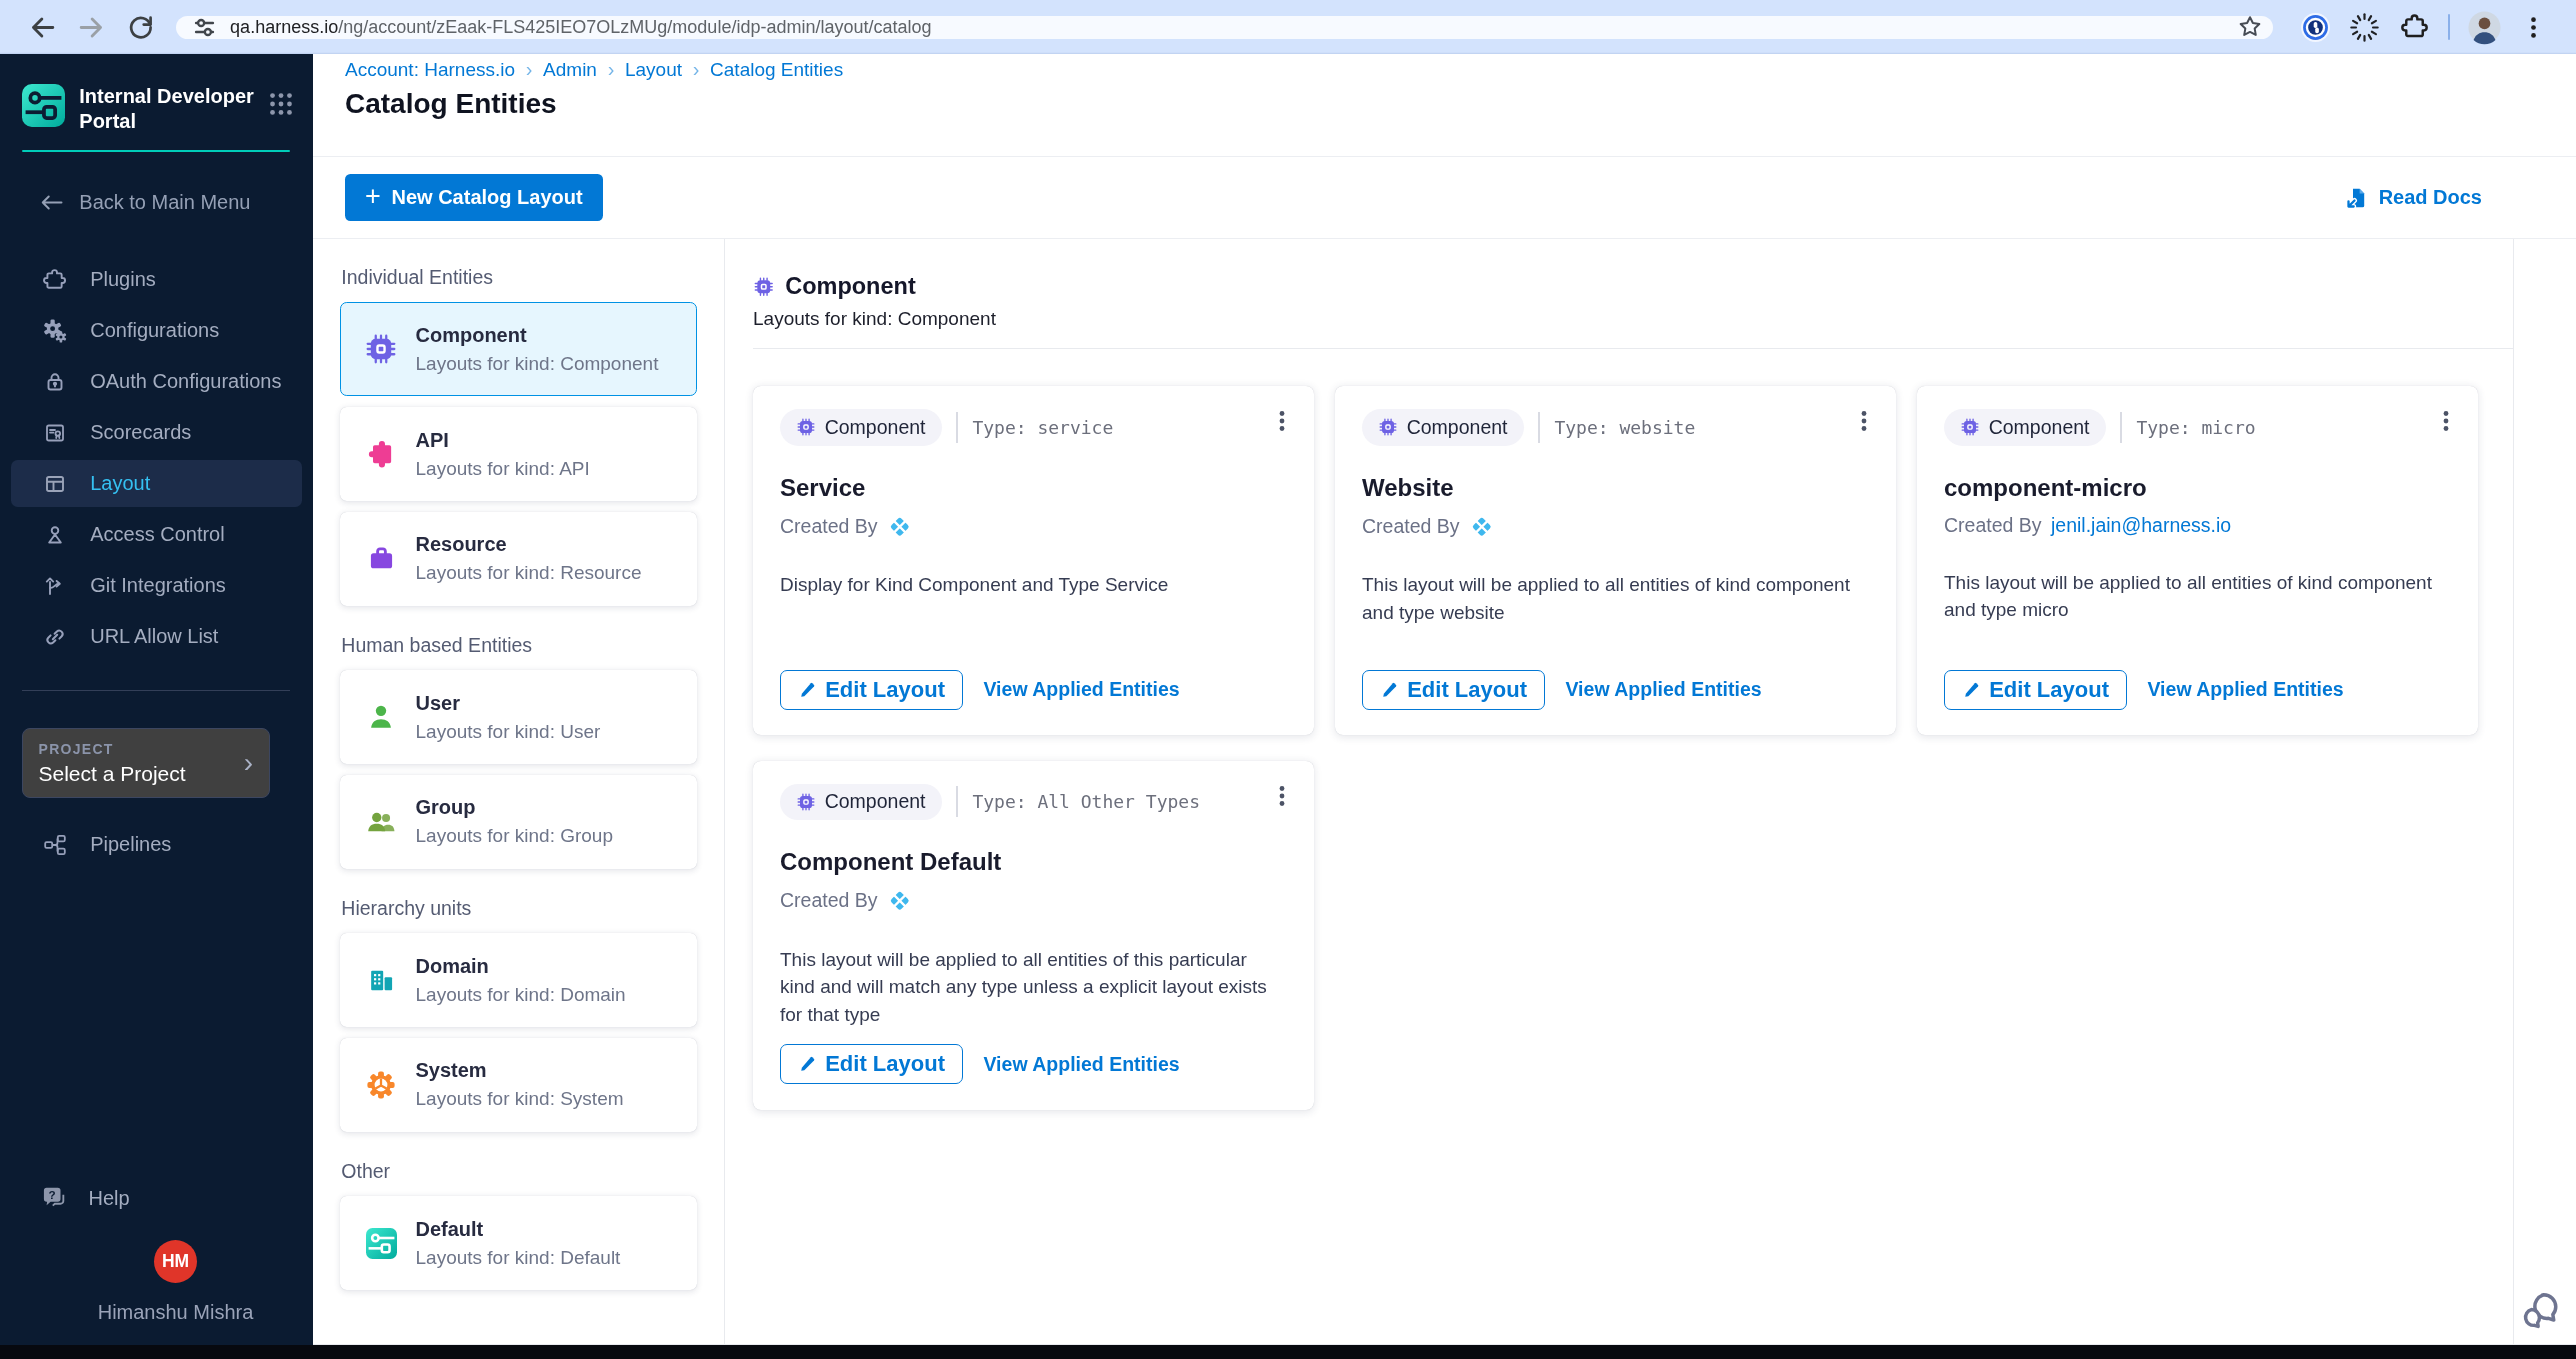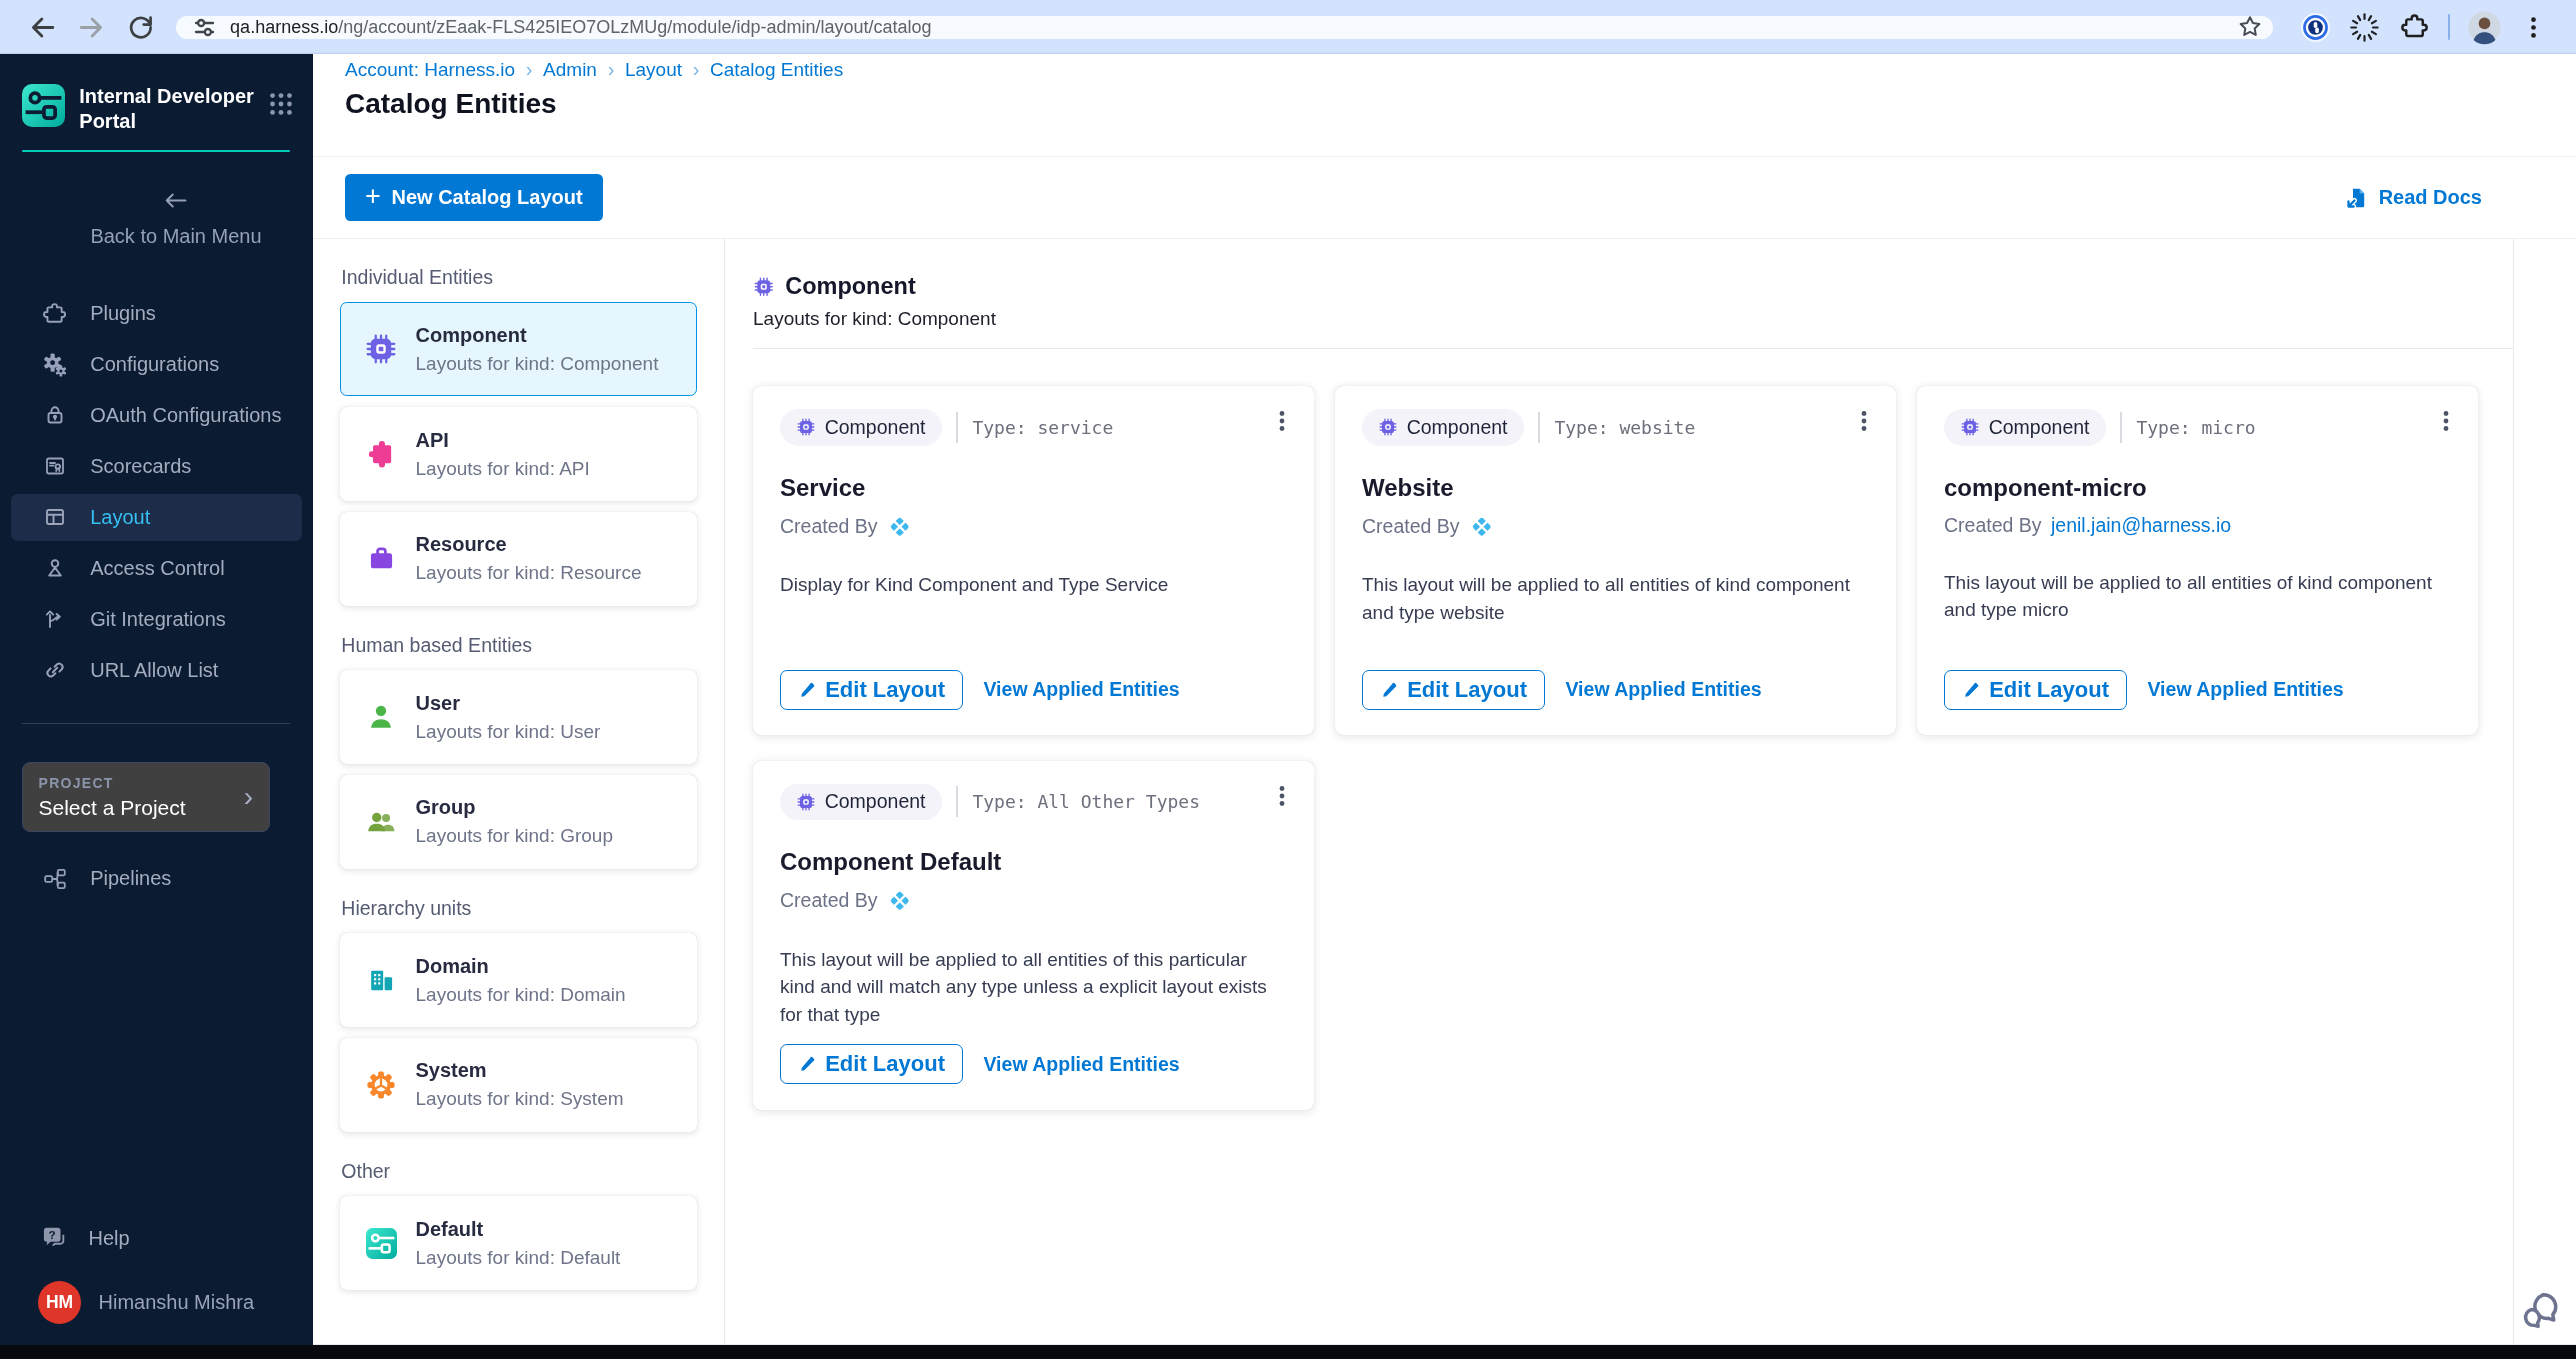--- a/index.html
+++ b/index.html
@@ -34,7 +34,7 @@
   .grid-ic{margin-left:auto;margin-top:8px}
   .teal-rule{height:2.7px;background:#00cdb9;margin:16px 23px 0 21.5px;border-radius:1.3px;}
   .back-row{display:flex;align-items:center;gap:14.8px;padding-left:39px;margin-top:39px;
-            font-size:20px;color:#95a0b5;cursor:pointer;flex-direction:column;}
+            font-size:20px;color:#95a0b5;cursor:pointer;}
   .nav{margin-top:42px;padding:0 10.7px;}
   .nav-item{display:flex;align-items:center;gap:21.5px;height:47px;padding-left:31px;border-radius:6.7px;
             margin-bottom:4px;font-size:20px;color:#a4adc0;cursor:pointer;}

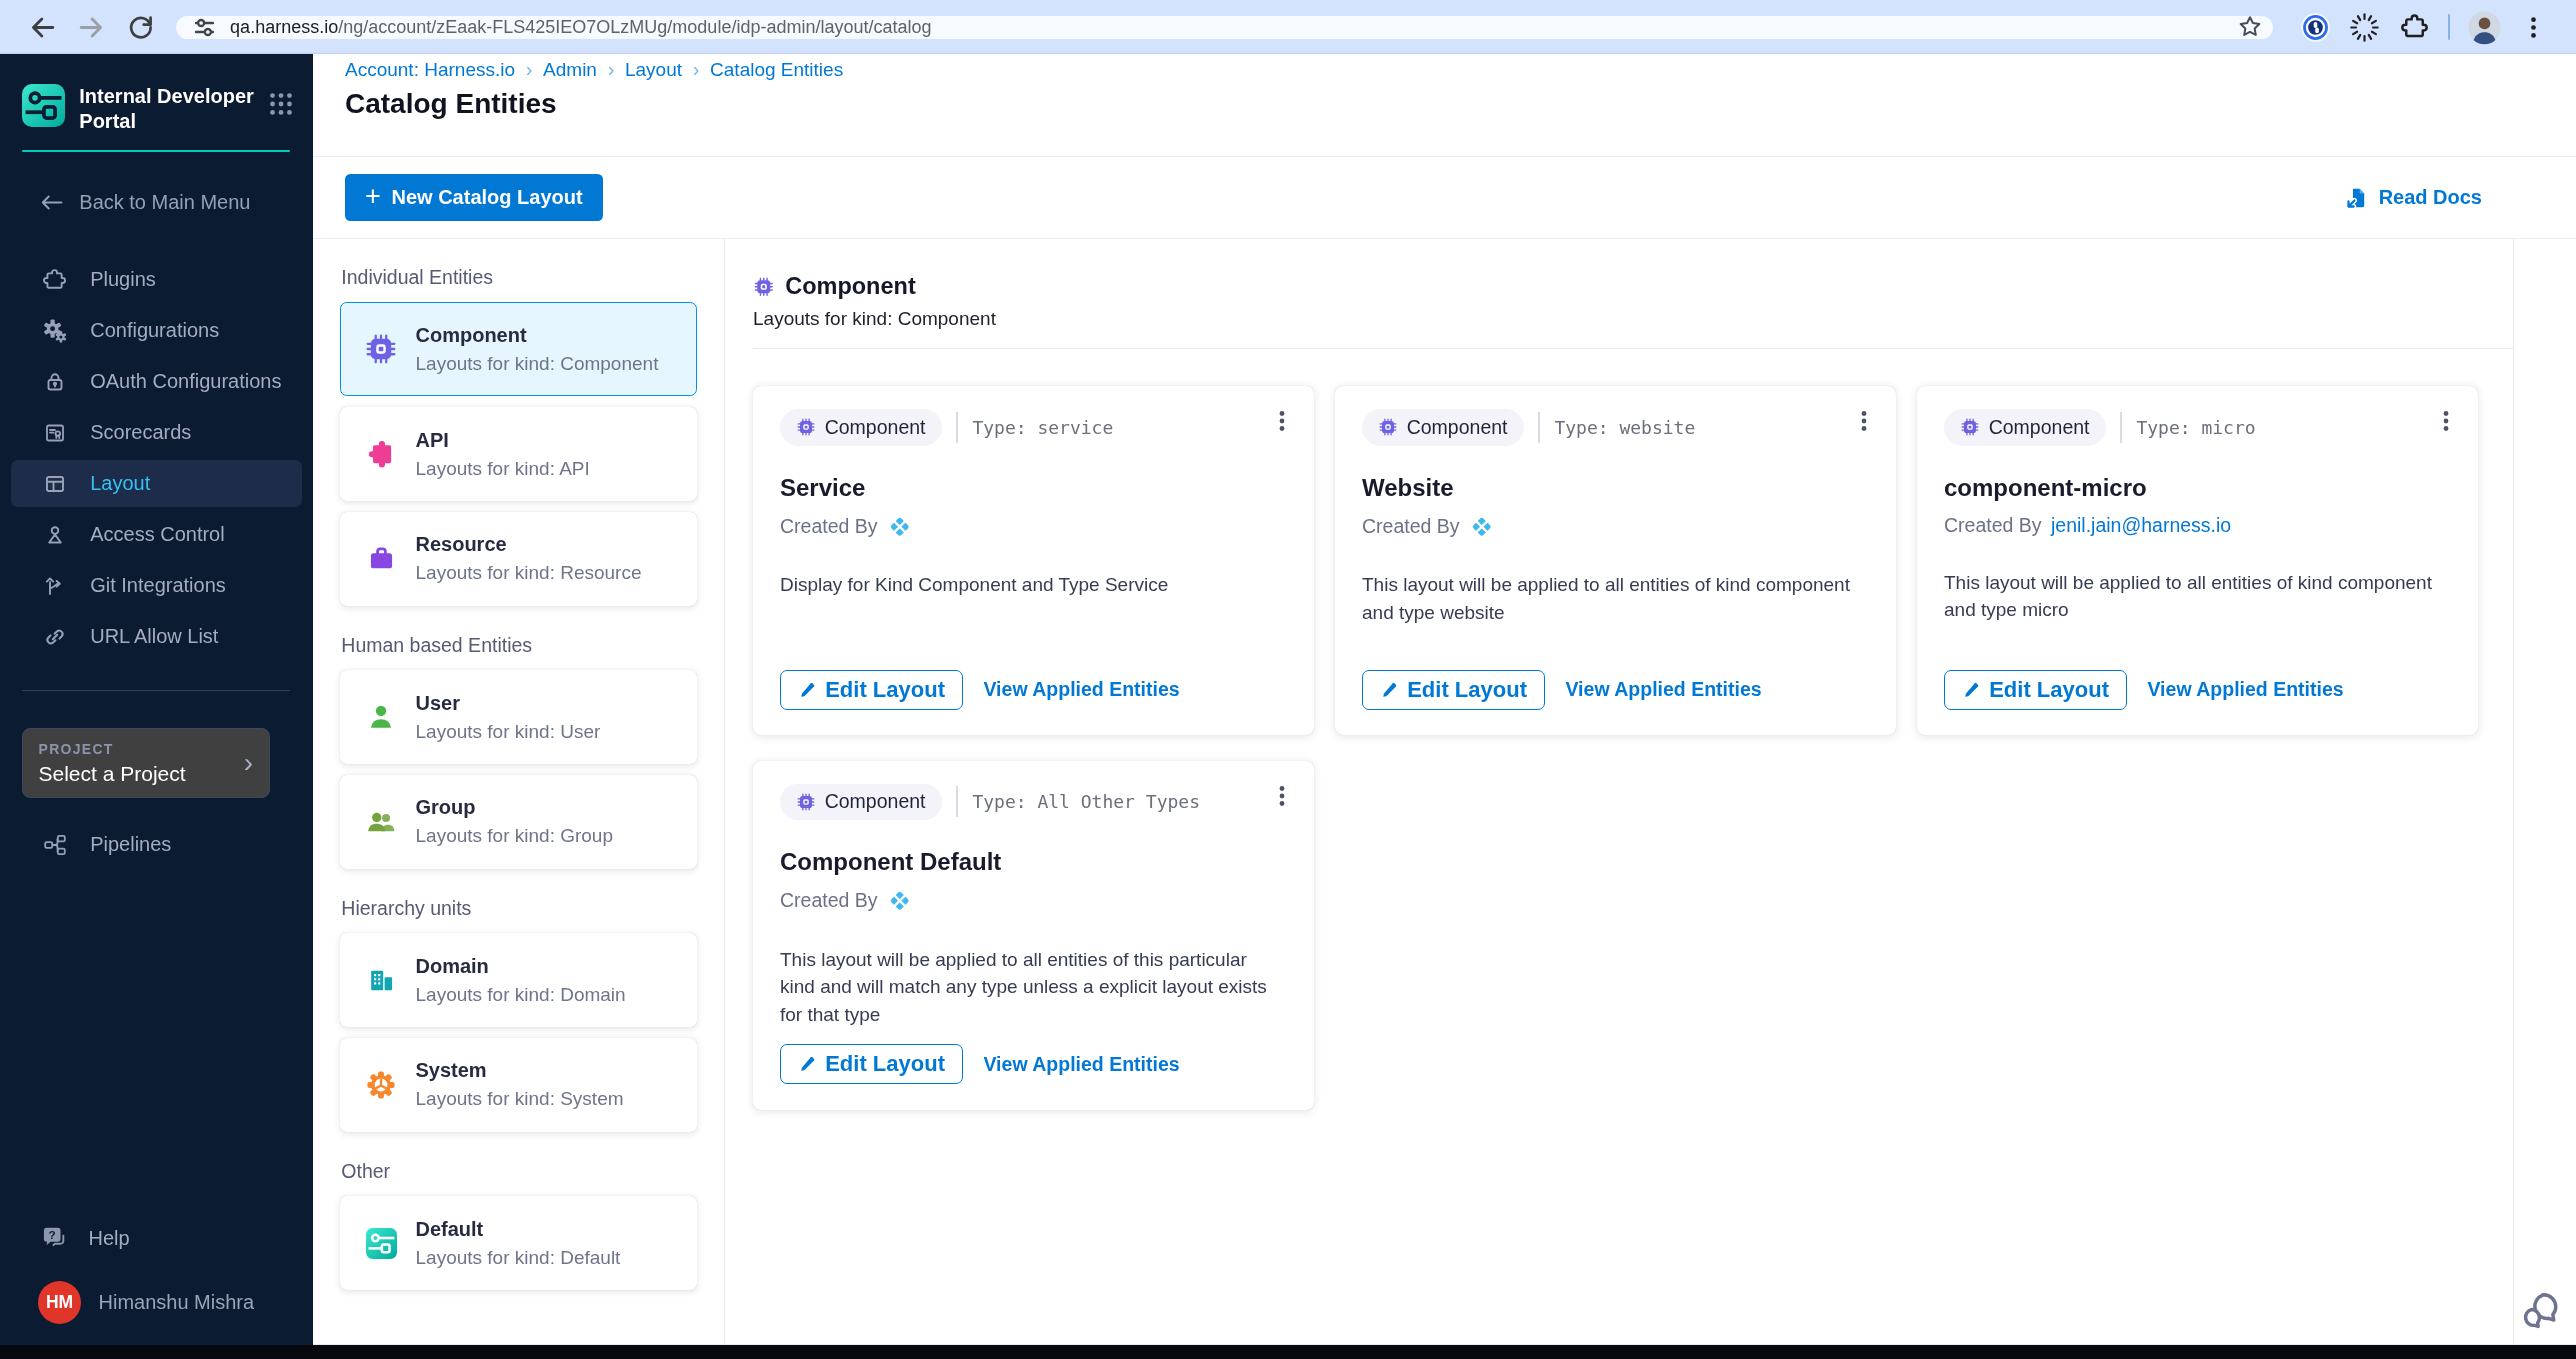--- a/index.html
+++ b/index.html
@@ -49,7 +49,7 @@
   .project-chevron{margin-left:auto;color:#aab2c6;font-size:28px;line-height:1;}
   .help-row{display:flex;align-items:center;gap:20px;padding-left:39px;margin-bottom:27px;
             font-size:20px;color:#a4adc0;cursor:pointer;}
-  .user-row{display:flex;align-items:center;gap:17.5px;padding-left:38px;margin-bottom:21.5px;cursor:pointer;}
+  .user-row{display:flex;align-items:center;gap:17.5px;padding-left:38px;margin-bottom:21.5px;cursor:pointer;flex-direction:column;}
   .avatar{width:43px;height:43px;border-radius:50%;background:#e03529;color:#fff;font-weight:700;
           font-size:17.5px;display:flex;align-items:center;justify-content:center;flex:0 0 auto;}
   .user-name{font-size:20px;color:#9aa3b8;}

